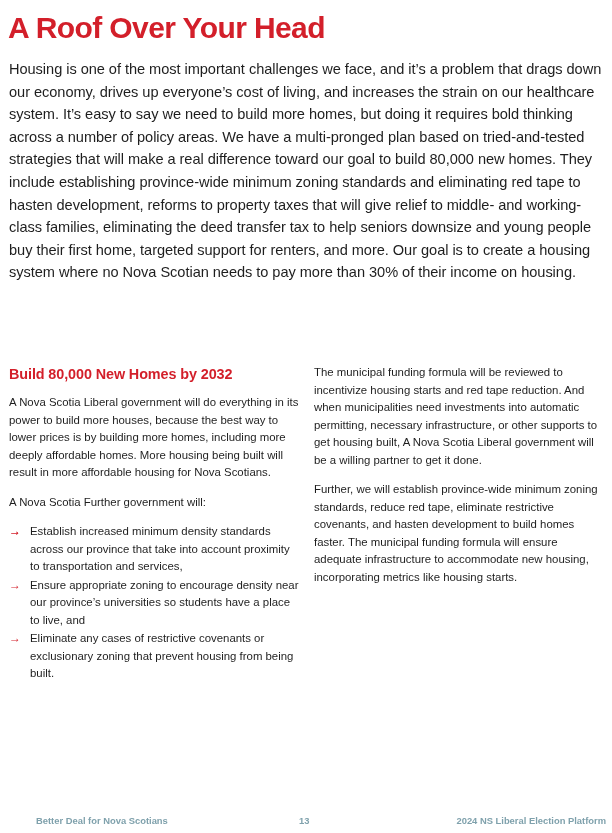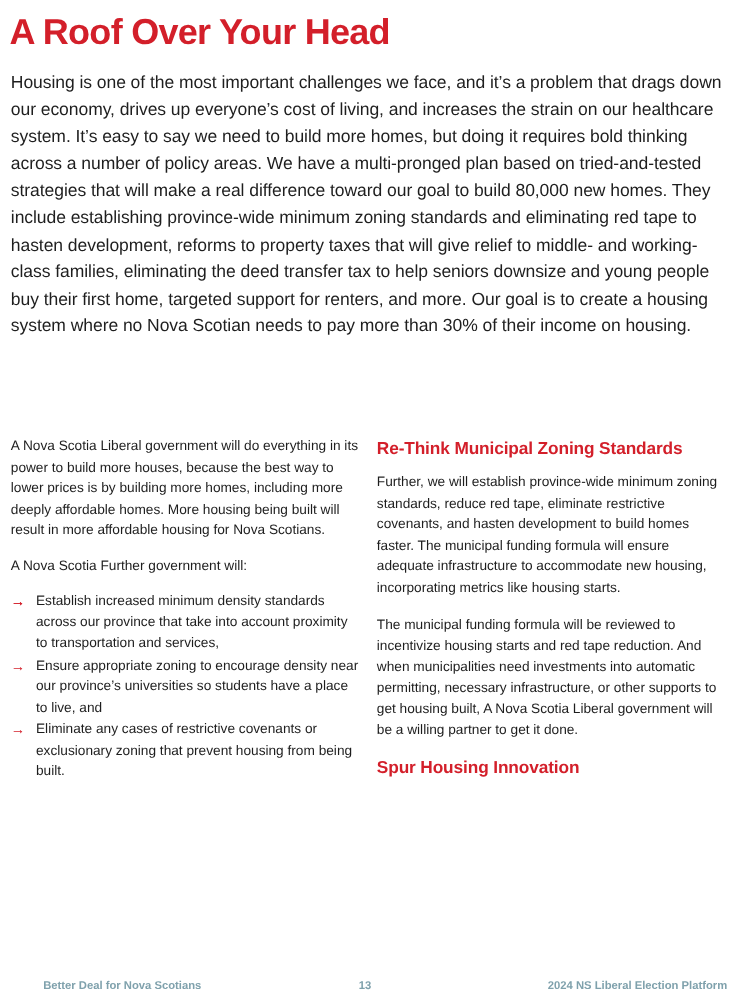--- a/index.html
+++ b/index.html
@@ -50,6 +50,7 @@
 <p class="intro">Housing is one of the most important challenges we face, and it’s a problem that drags down our economy, drives up everyone’s cost of living, and increases the strain on our healthcare system. It’s easy to say we need to build more homes, but doing it requires bold thinking across a number of policy areas. We have a multi-pronged plan based on tried-and-tested strategies that will make a real difference toward our goal to build 80,000 new homes. They include establishing province-wide minimum zoning standards and eliminating red tape to hasten development, reforms to property taxes that will give relief to middle- and working-class families, eliminating the deed transfer tax to help seniors downsize and young people buy their first home, targeted support for renters, and more. Our goal is to create a housing system where no Nova Scotian needs to pay more than 30% of their income on housing.</p>
 
 <div class="col col-left">
+  <h2 class="section-heading">Build 80,000 New Homes by 2032</h2>
   <p class="para">A Nova Scotia Liberal government will do everything in its power to build more houses, because the best way to lower prices is by building more homes, including more deeply affordable homes. More housing being built will result in more affordable housing for Nova Scotians.</p>
   <p class="para">A Nova Scotia Further government will:</p>
   <ul class="bullets">

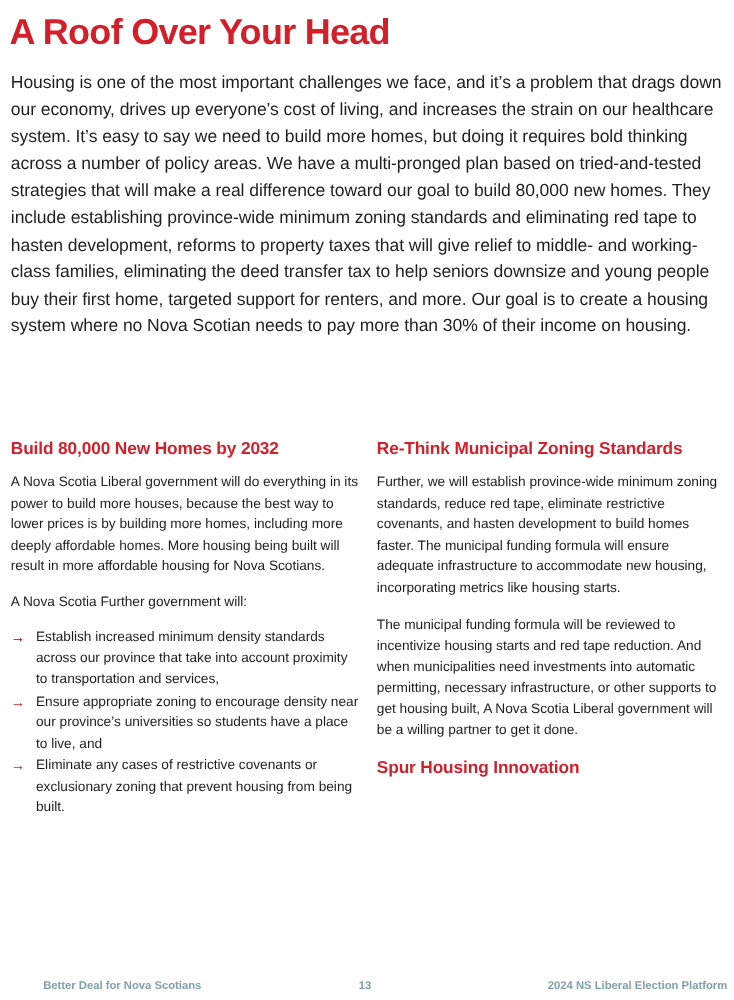--- a/index.html
+++ b/index.html
@@ -73,7 +73,6 @@
 </div>
 
 <div class="col col-right">
-  <h2 class="section-heading">Re-Think Municipal Zoning Standards</h2>
   <p class="para" style="margin-bottom:14px;">Further, we will establish province-wide minimum zoning standards, reduce red tape, eliminate restrictive covenants, and hasten development to build homes faster. The municipal funding formula will ensure adequate infrastructure to accommodate new housing, incorporating metrics like housing starts.</p>
   <p class="para">The municipal funding formula will be reviewed to incentivize housing starts and red tape reduction. And when municipalities need investments into automatic permitting, necessary infrastructure, or other supports to get housing built, A Nova Scotia Liberal government will be a willing partner to get it done.</p>
   <h2 class="section-heading">Spur Housing Innovation</h2>

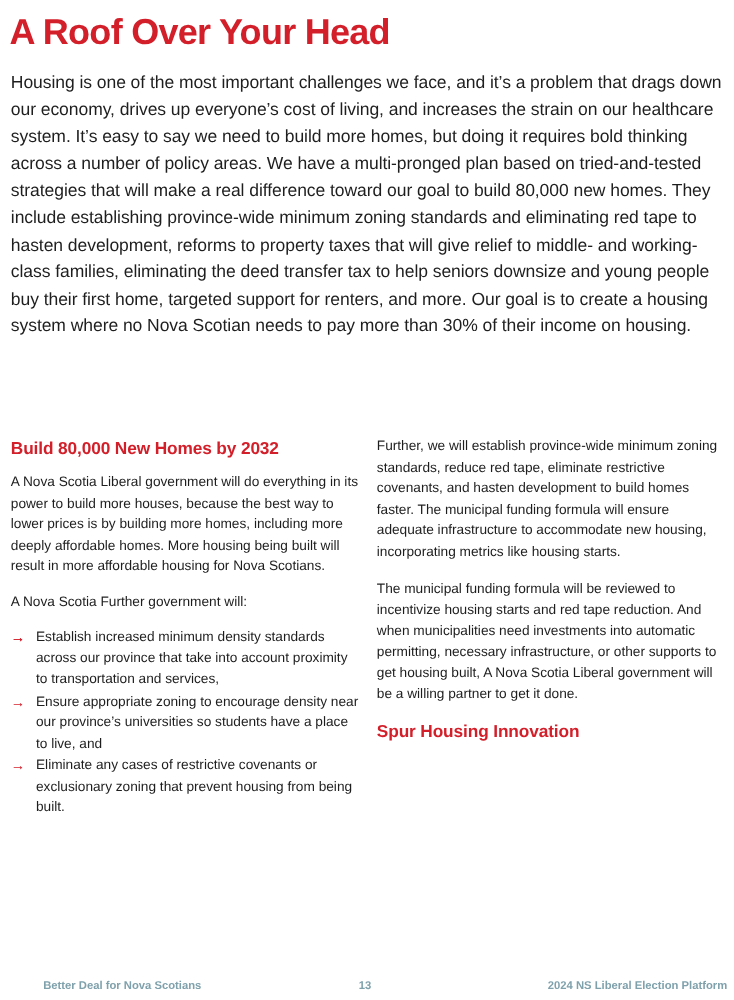--- a/index.html
+++ b/index.html
@@ -73,8 +73,8 @@
 </div>
 
 <div class="col col-right">
+  <p class="para">The municipal funding formula will be reviewed to incentivize housing starts and red tape reduction. And when municipalities need investments into automatic permitting, necessary infrastructure, or other supports to get housing built, A Nova Scotia Liberal government will be a willing partner to get it done.</p>
   <p class="para" style="margin-bottom:14px;">Further, we will establish province-wide minimum zoning standards, reduce red tape, eliminate restrictive covenants, and hasten development to build homes faster. The municipal funding formula will ensure adequate infrastructure to accommodate new housing, incorporating metrics like housing starts.</p>
-  <p class="para">The municipal funding formula will be reviewed to incentivize housing starts and red tape reduction. And when municipalities need investments into automatic permitting, necessary infrastructure, or other supports to get housing built, A Nova Scotia Liberal government will be a willing partner to get it done.</p>
   <h2 class="section-heading">Spur Housing Innovation</h2>
 </div>
 

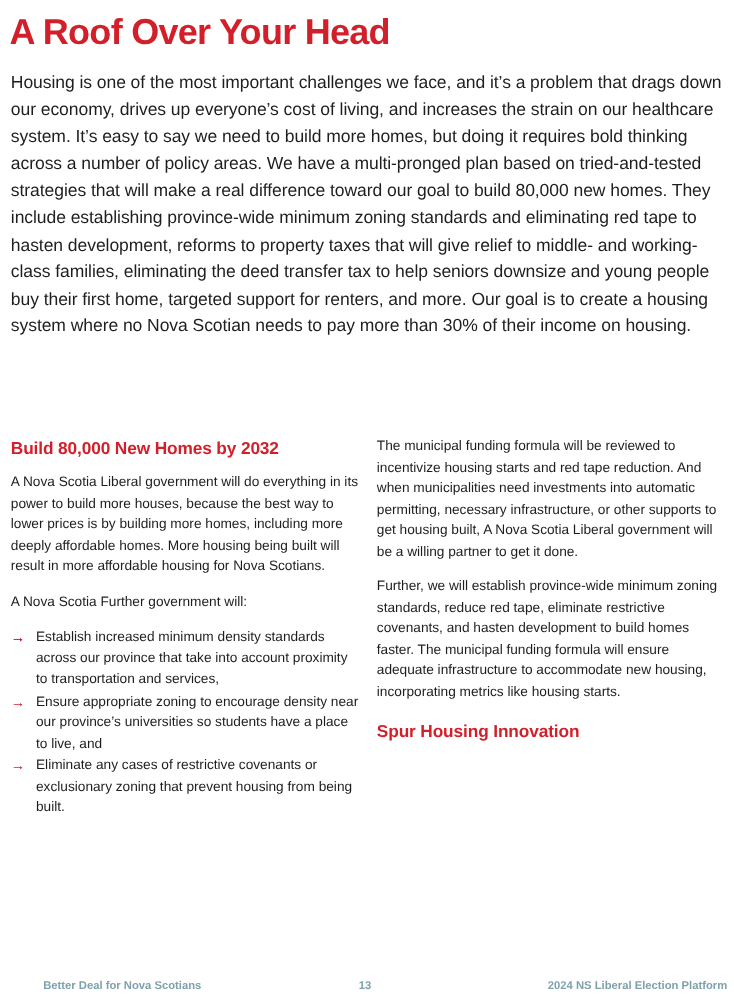--- a/index.html
+++ b/index.html
@@ -75,7 +75,6 @@
 <div class="col col-right">
   <p class="para">The municipal funding formula will be reviewed to incentivize housing starts and red tape reduction. And when municipalities need investments into automatic permitting, necessary infrastructure, or other supports to get housing built, A Nova Scotia Liberal government will be a willing partner to get it done.</p>
   <p class="para" style="margin-bottom:14px;">Further, we will establish province-wide minimum zoning standards, reduce red tape, eliminate restrictive covenants, and hasten development to build homes faster. The municipal funding formula will ensure adequate infrastructure to accommodate new housing, incorporating metrics like housing starts.</p>
-  <h2 class="section-heading">Spur Housing Innovation</h2>
 </div>
 
 <div class="footer">

